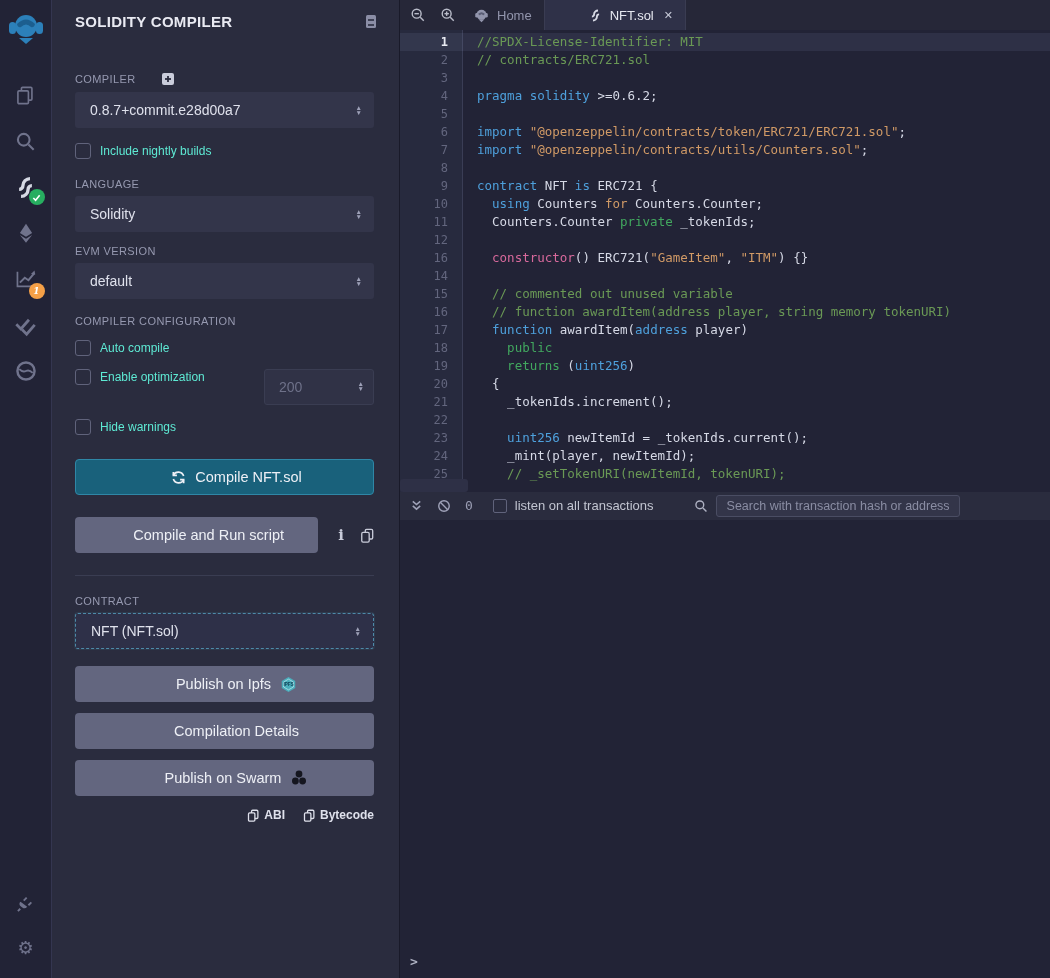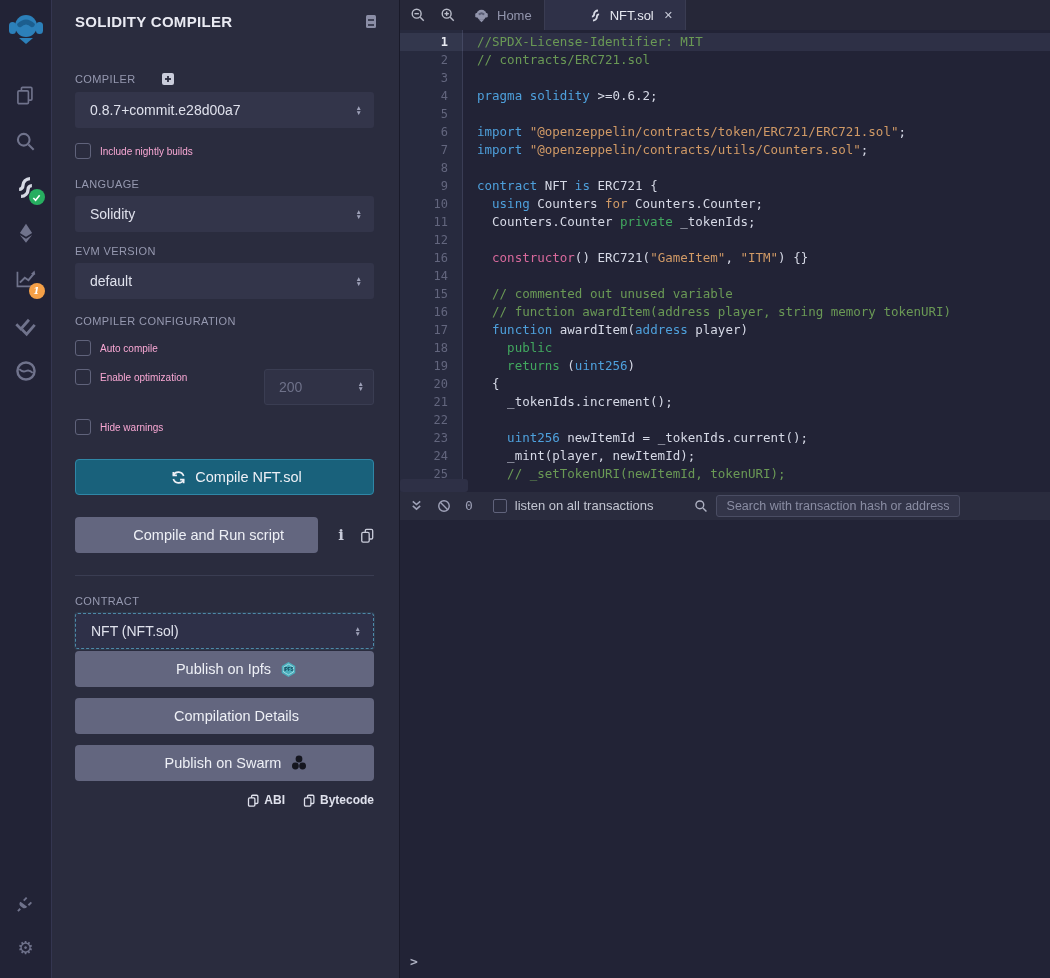--- a/index.html
+++ b/index.html
@@ -35,7 +35,7 @@
   .caret i { font-style:normal; font-size:6.5px; line-height:5px; }
   .chk-row { display:flex; align-items:center; gap:9px; cursor:pointer; }
   .checkbox { width:16px; height:16px; border:1px solid #60637b; border-radius:3px; background:transparent; flex:0 0 16px; }
-  .chk-label { color:#f9a8d4; font-size:10px; }
+  .chk-label { color:#5eead4; font-size:12px; }
   .opt-row { display:flex; align-items:flex-start; justify-content:space-between; }
   .opt-input { width:110px; height:36px; background:#30324680; background:#303246; border:1px solid #3a3d52;
     border-radius:3px; color:#6e7189; font-size:14px; padding:0 26px 0 14px; outline:none; }

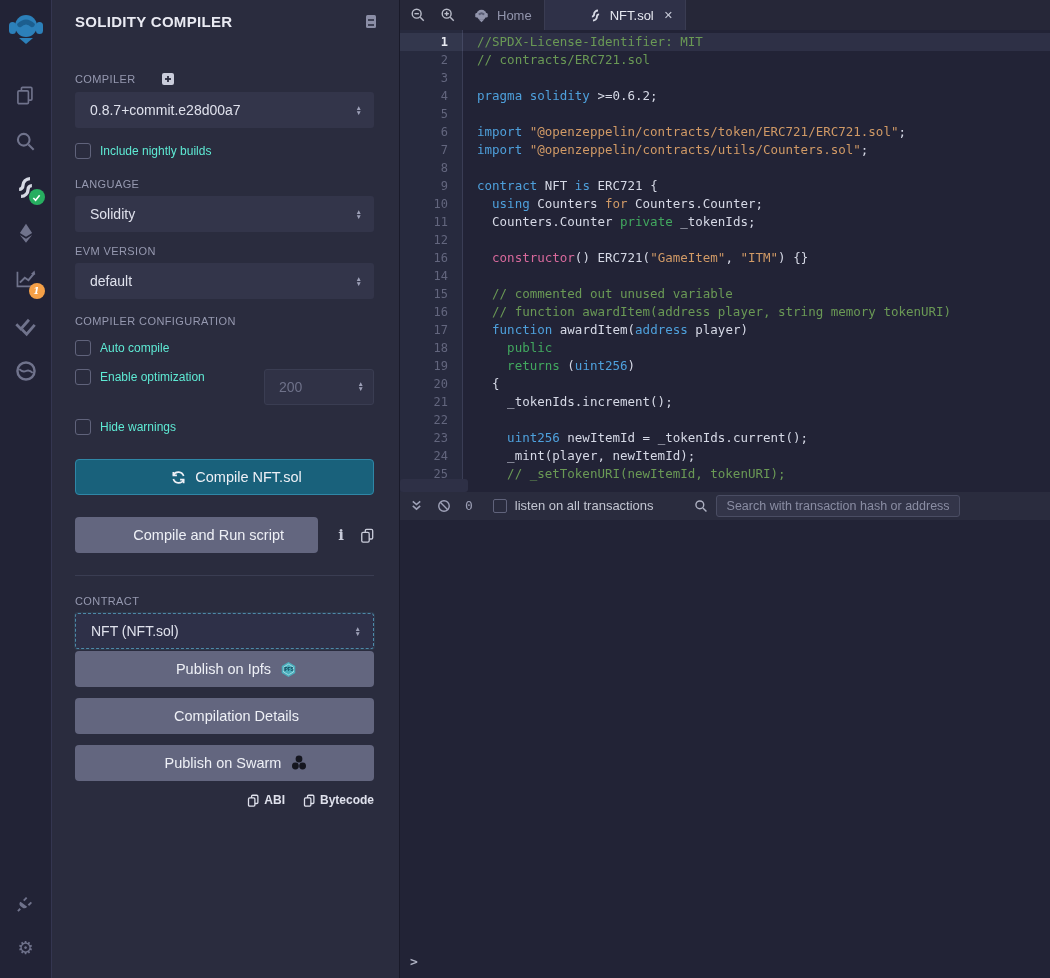--- a/index.html
+++ b/index.html
@@ -291,7 +291,7 @@
         </span>
     </div>
 
-    <button class="btn btn-secondary" style="margin-top:2px">
+    <button class="btn btn-secondary" style="margin-top:17px">
       <span>Publish on Ipfs</span>
       <svg width="17" height="17" viewBox="0 0 24 24">
         <polygon points="12,1.5 21.5,7 21.5,17 12,22.5 2.5,17 2.5,7" fill="#4aaebc"></polygon>

